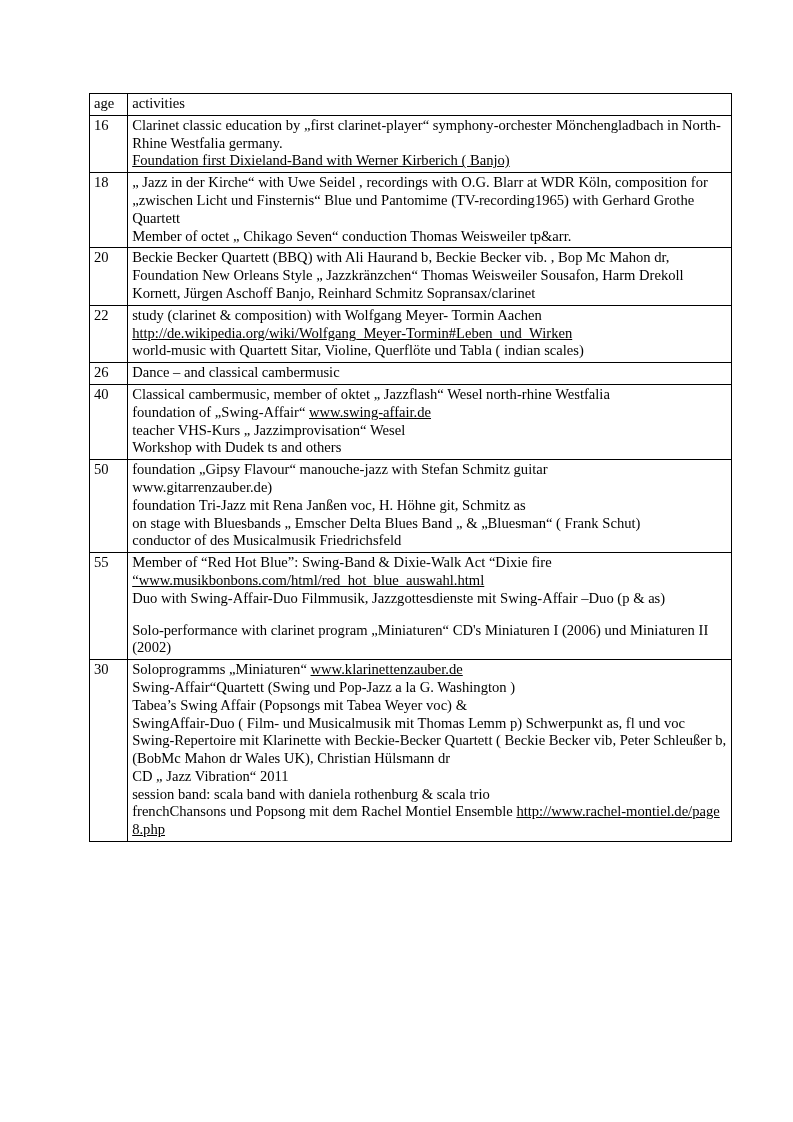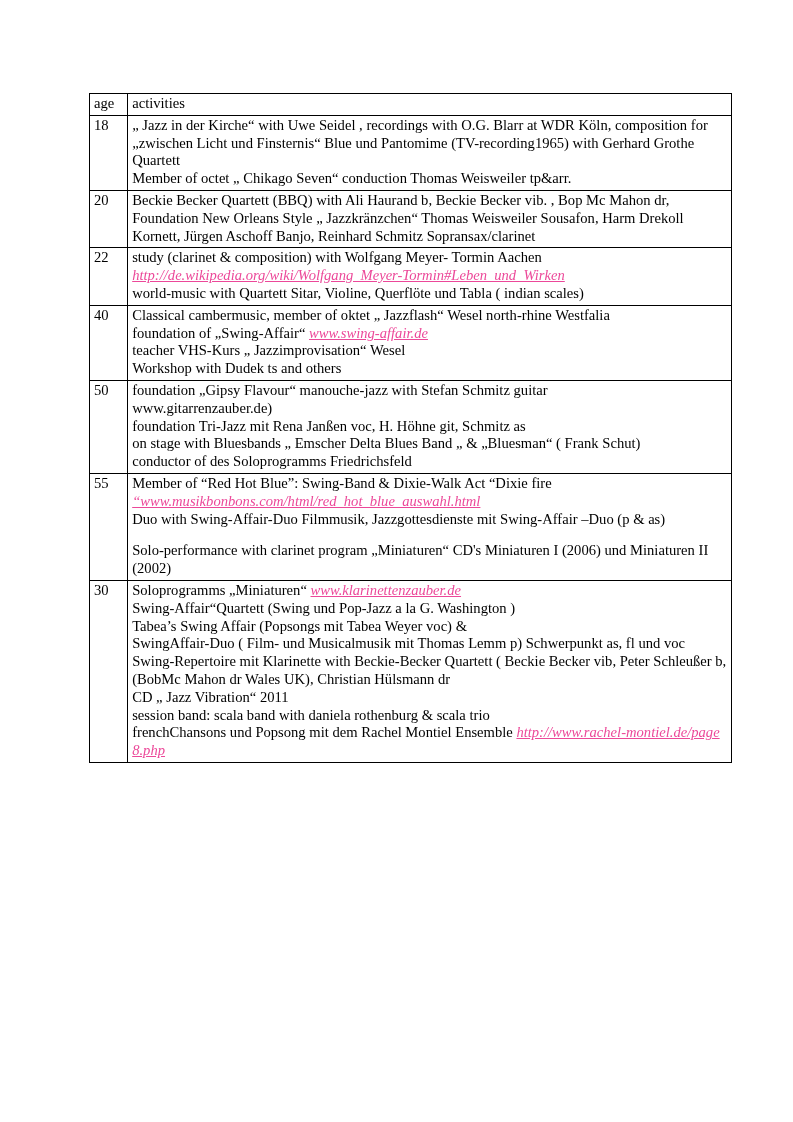--- a/index.html
+++ b/index.html
@@ -79,6 +79,13 @@
         <td>activities</td>
       </tr>
       <tr>
+        <td class="cell-age">16</td>
+        <td>
+          <span class="line">Clarinet classic education by „first clarinet-player“ symphony-orchester Mönchengladbach in North-Rhine Westfalia germany.</span>
+          <span class="line u">Foundation first Dixieland-Band with Werner Kirberich ( Banjo)</span>
+        </td>
+      </tr>
+      <tr>
         <td class="cell-age">18</td>
         <td>
           <span class="line">„ Jazz in der Kirche“ with Uwe Seidel , recordings with O.G. Blarr at WDR Köln, composition for „zwischen Licht und Finsternis“ Blue und Pantomime (TV-recording1965) with Gerhard Grothe Quartett</span>

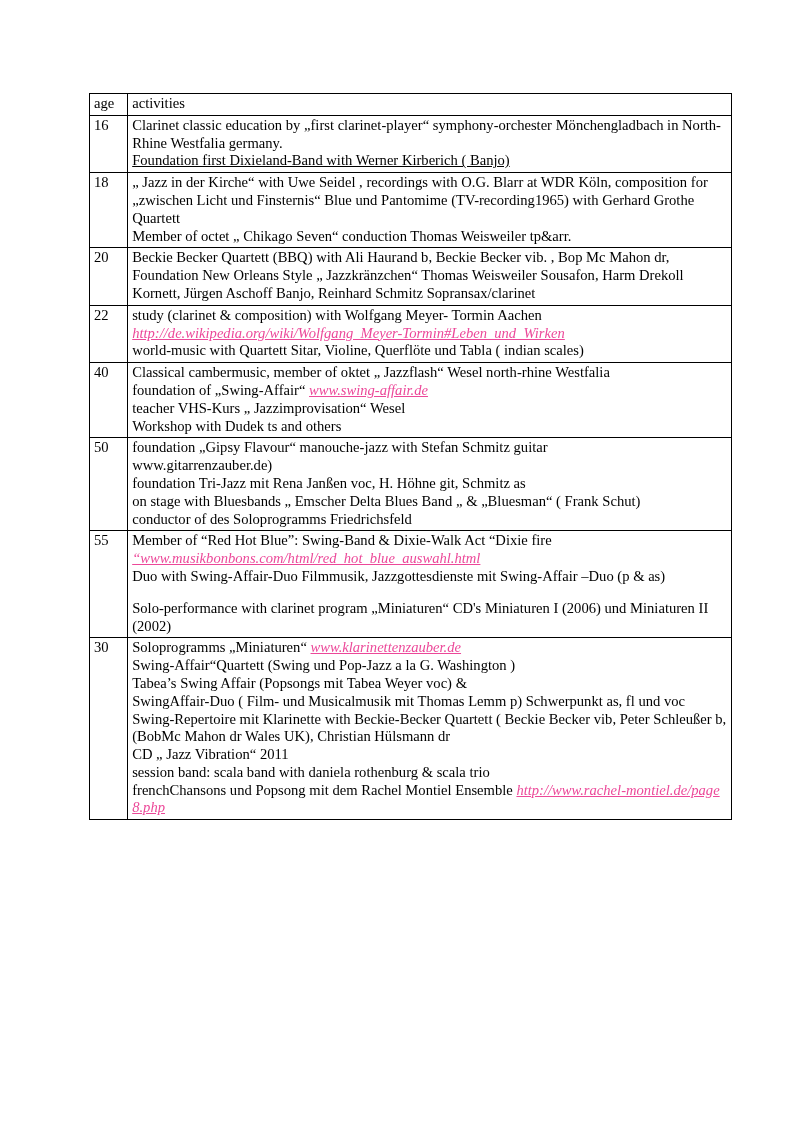--- a/index.html
+++ b/index.html
@@ -51,10 +51,9 @@
     display: block;
   }
   a.lnk {
-    color: #ec4899;
+    color: #000000;
     text-decoration: underline;
     word-break: break-all;
-    font-style: italic;
   }
   .u {
     text-decoration: underline;

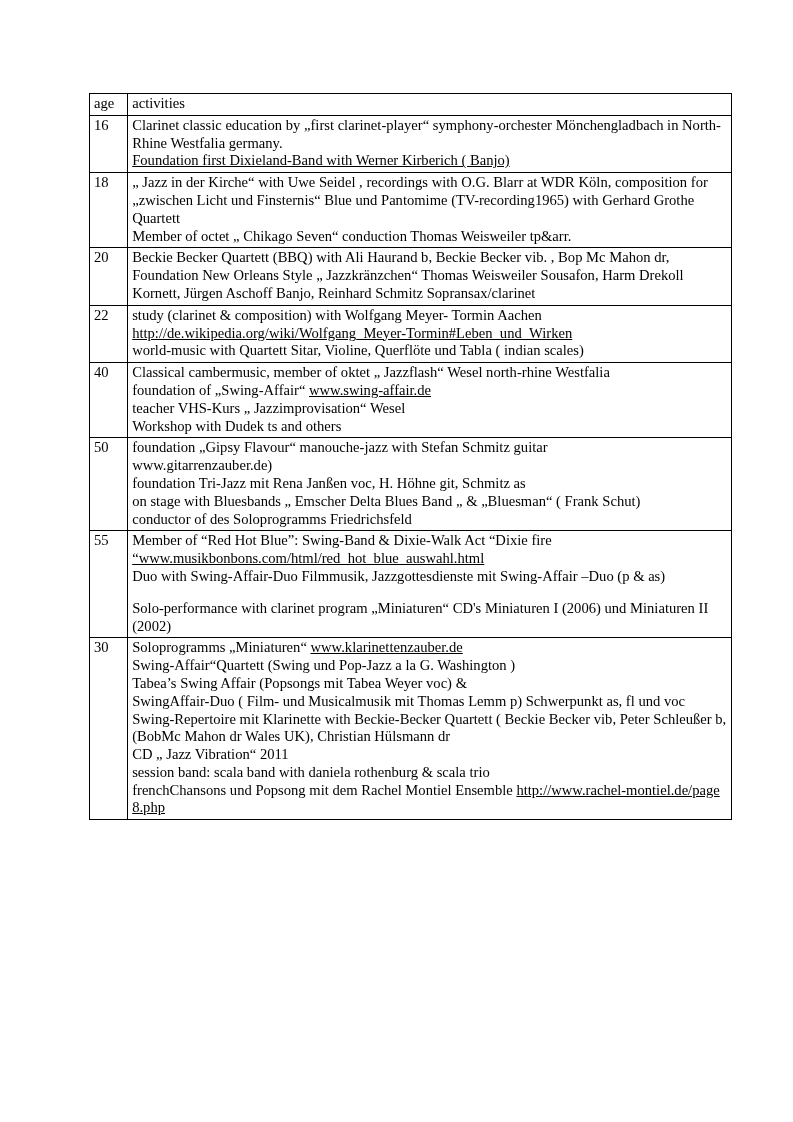--- a/index.html
+++ b/index.html
@@ -106,6 +106,12 @@
         </td>
       </tr>
       <tr>
+        <td class="cell-age">26</td>
+        <td>
+          <span class="line">Dance – and classical cambermusic</span>
+        </td>
+      </tr>
+      <tr>
         <td class="cell-age">40</td>
         <td>
           <span class="line">Classical cambermusic, member of oktet „ Jazzflash“ Wesel north-rhine Westfalia</span>

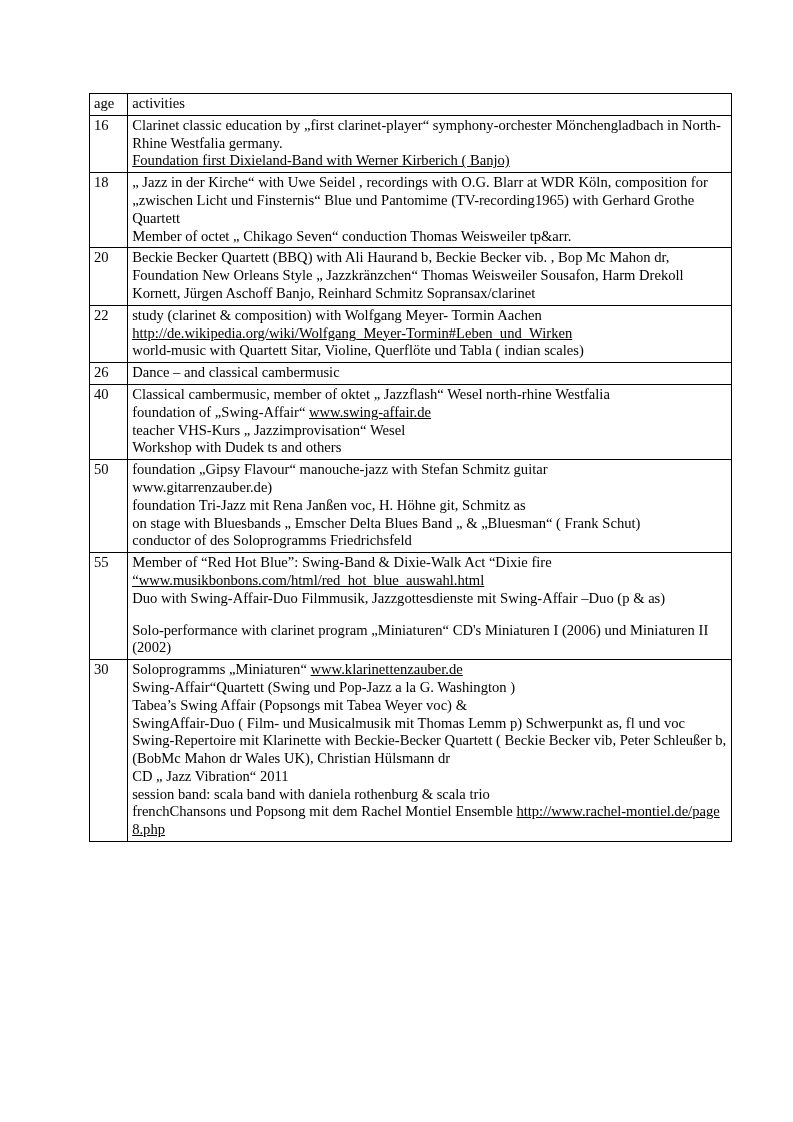--- a/index.html
+++ b/index.html
@@ -127,7 +127,7 @@
           <span class="line">www.gitarrenzauber.de)</span>
           <span class="line">foundation Tri-Jazz mit Rena Janßen voc, H. Höhne git, Schmitz as</span>
           <span class="line">on stage with Bluesbands „ Emscher Delta Blues Band „ &amp; „Bluesman“ ( Frank Schut)</span>
-          <span class="line">conductor of des Soloprogramms Friedrichsfeld</span>
+          <span class="line">conductor of des Musicalmusik Friedrichsfeld</span>
         </td>
       </tr>
       <tr>

